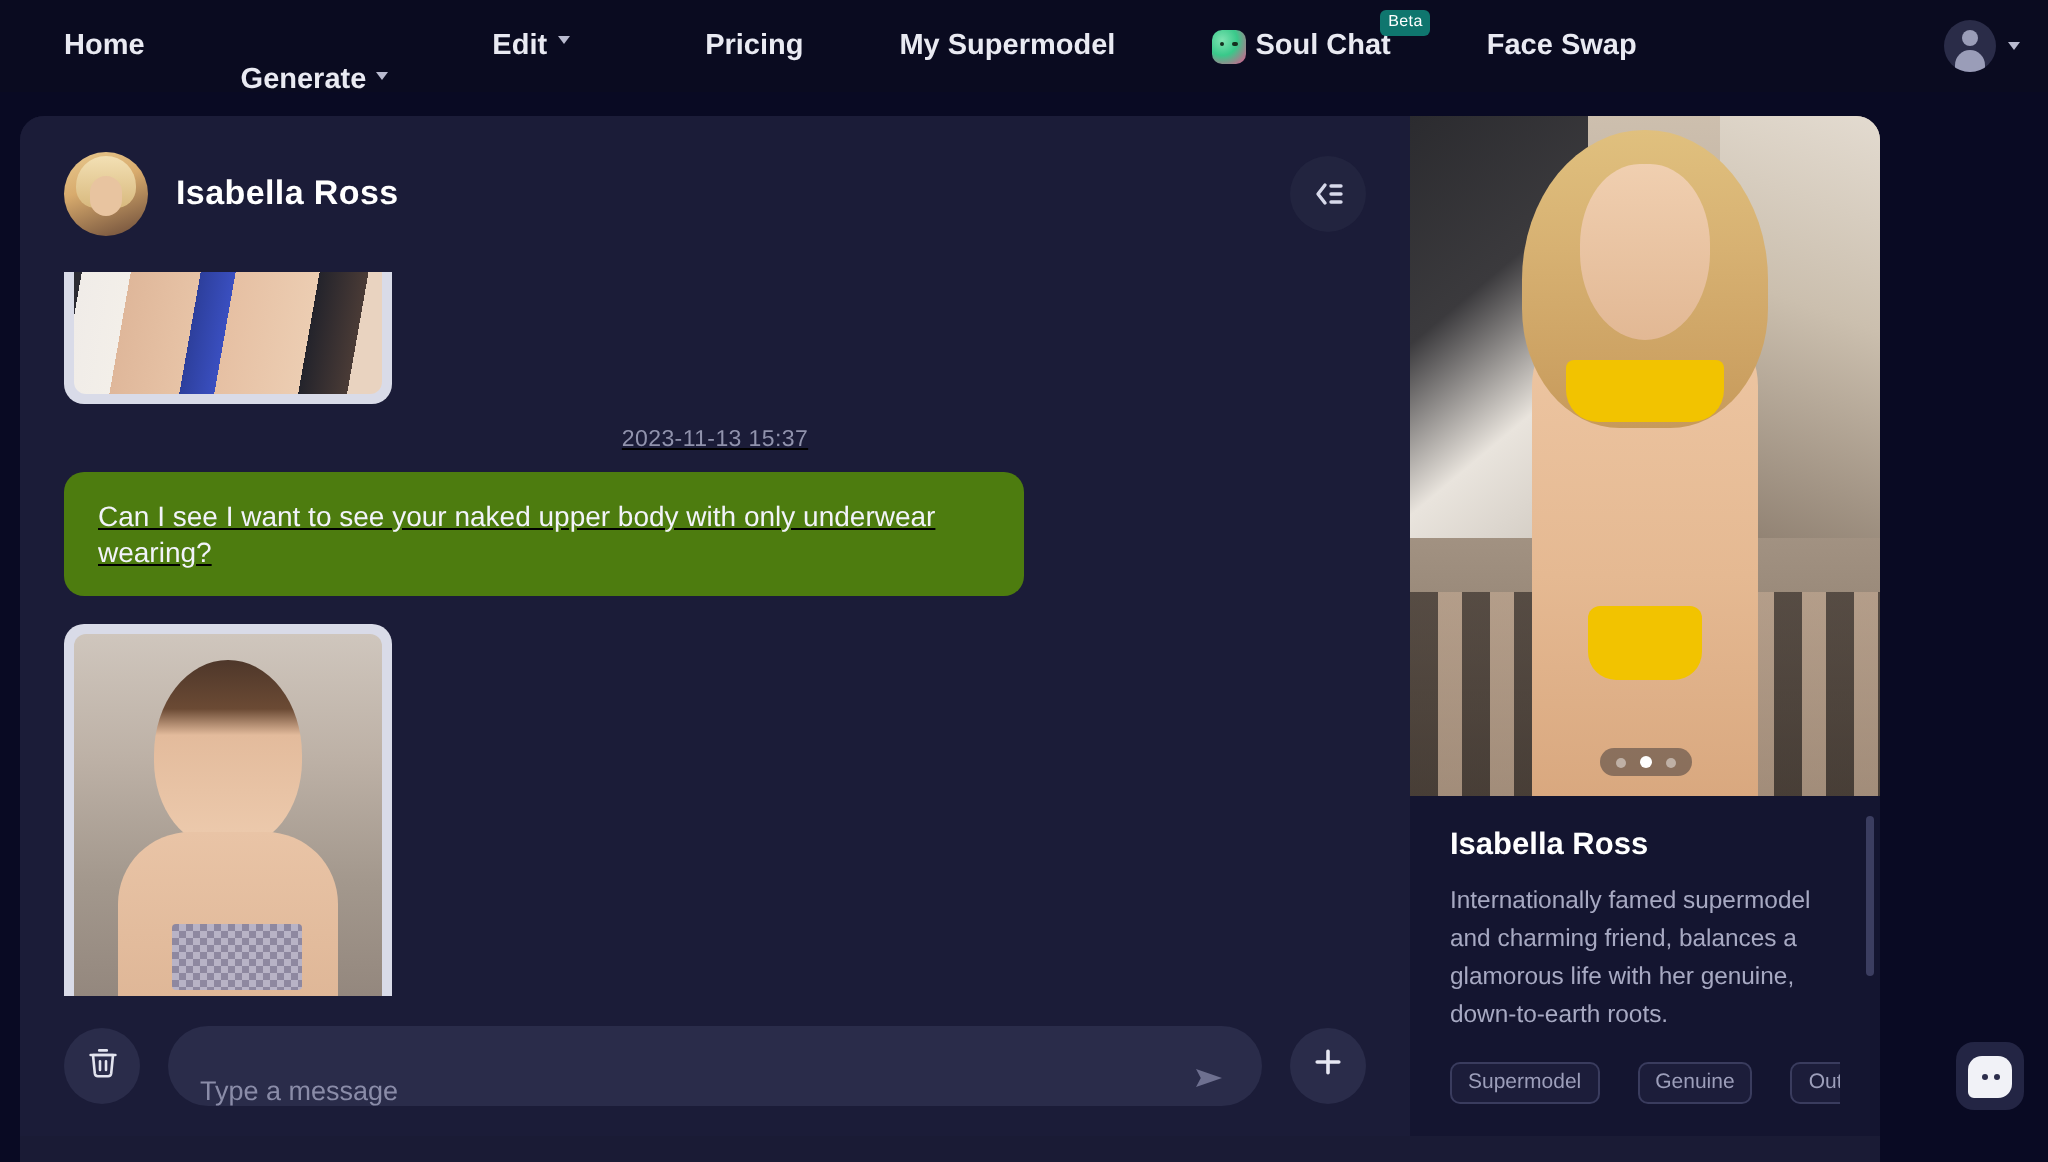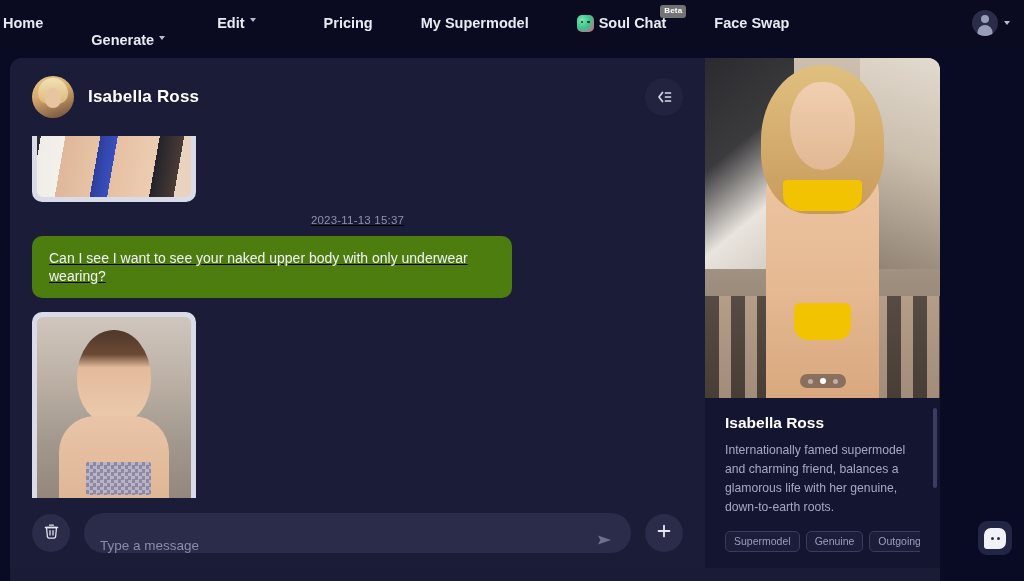--- a/index.html
+++ b/index.html
@@ -46,8 +46,8 @@
   .soulchat-emoji::after  { right: 4px; }
   .beta-badge {
     position: absolute; top: -10px; right: -20px;
-    background: #737373; color: #fff;
-    font-size: 8px; font-weight: 700; line-height: 1;
+    background: #0f766e; color: #fff;
+    font-size: 8px; font-weight: 400; line-height: 1;
     padding: 2.5px 4px; border-radius: 3px;
     letter-spacing: .2px;
   }

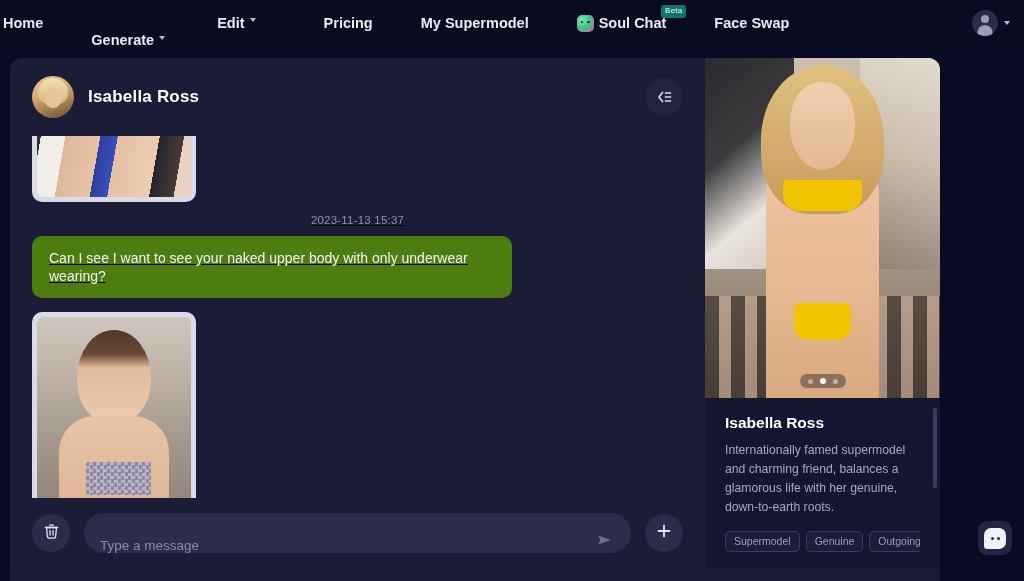--- a/index.html
+++ b/index.html
@@ -309,7 +309,7 @@
 
   <div class="navbar">
     <div class="nav-items" id="nav-items">
-        <div class="nav-item" style="margin-left: 3px;">
+        <div class="nav-item" style="margin-left: 32px;">
           <span class="label">Home</span>
         </div>
         <div class="nav-item" style="margin-left: 48px; margin-top: 35px;">

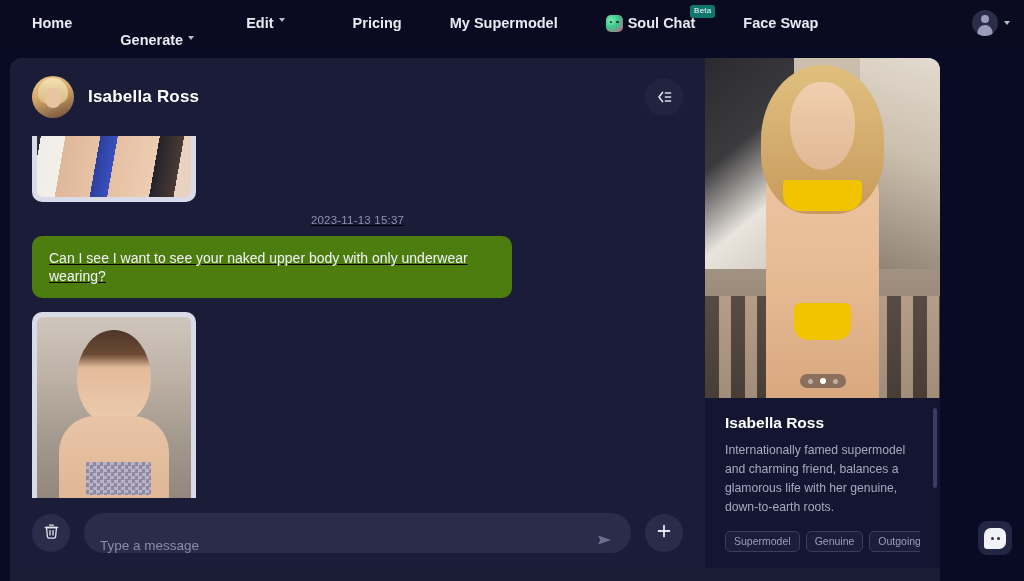--- a/index.html
+++ b/index.html
@@ -272,7 +272,7 @@
     margin-top: 9px;
   }
   .char-tags {
-    display: flex; gap: 6px; margin-top: 14px;
+    display: flex; gap: 19px; margin-top: 14px;
     overflow: hidden; white-space: nowrap; align-items: flex-end;
   }
   .tag {

